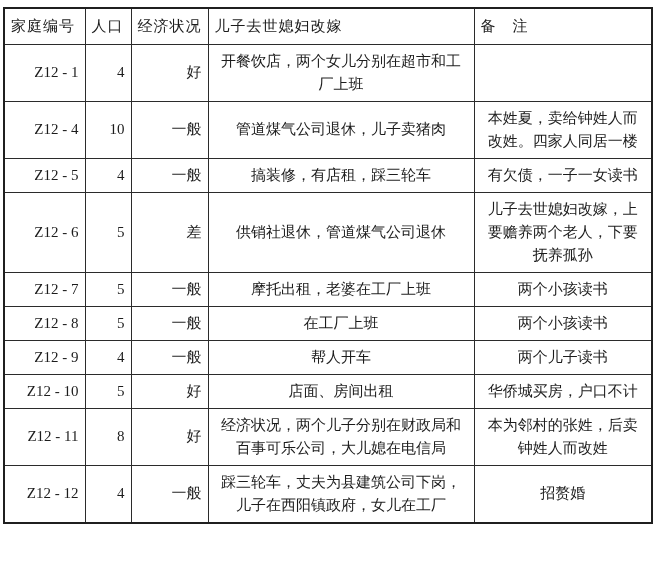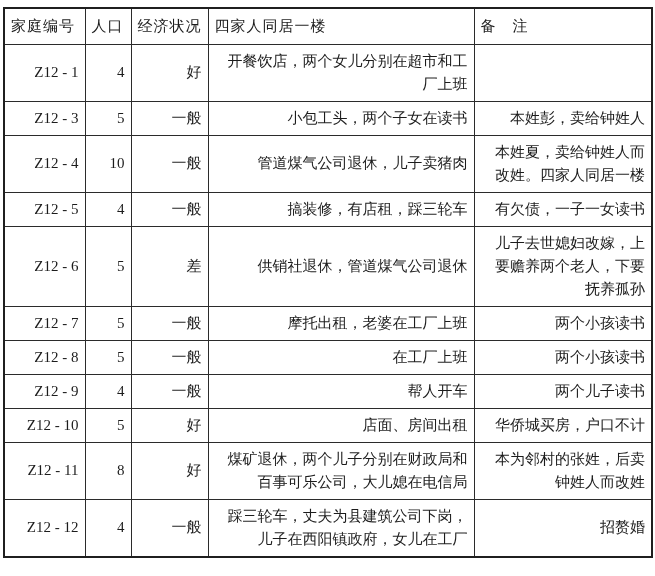--- a/index.html
+++ b/index.html
@@ -61,7 +61,7 @@
         <th>家庭编号</th>
         <th>人口</th>
         <th>经济状况</th>
-        <th>四家人同居一楼</th>
+        <th>儿子去世媳妇改嫁</th>
         <th>备　注</th>
       </tr>
     </thead>

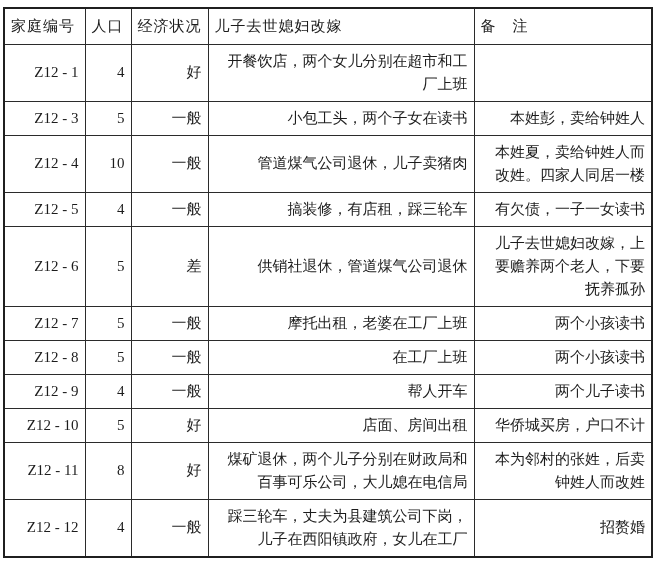--- a/index.html
+++ b/index.html
@@ -42,7 +42,7 @@
     letter-spacing: 1px;
   }
   td.c-center { text-align: right; }
-  td.c-left   { text-align: right; padding-left: 8px; }
+  td.c-left   { text-align: center; padding-left: 8px; }
 </style>
 </head>
 <body>

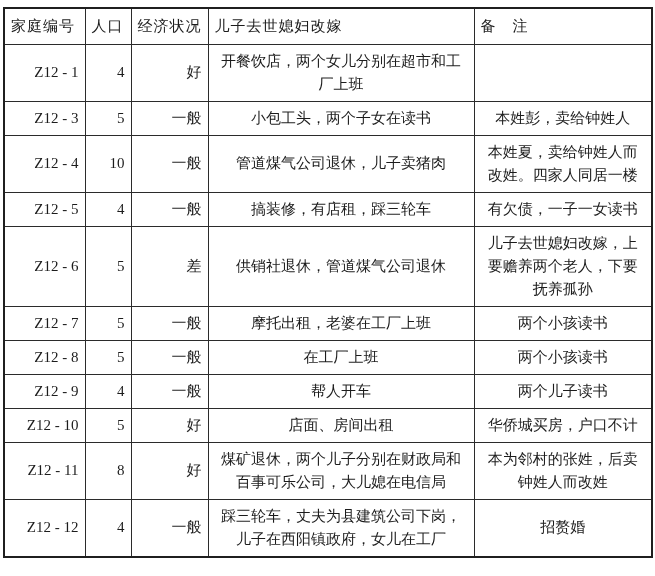--- a/index.html
+++ b/index.html
@@ -74,13 +74,6 @@
     <td class="c-left"></td>
   </tr>
         <tr>
-    <td class="c-center">Z12 - 3</td>
-    <td class="c-center">5</td>
-    <td class="c-center">一般</td>
-    <td class="c-left">小包工头，两个子女在读书</td>
-    <td class="c-left">本姓彭，卖给钟姓人</td>
-  </tr>
-        <tr>
     <td class="c-center">Z12 - 4</td>
     <td class="c-center">10</td>
     <td class="c-center">一般</td>

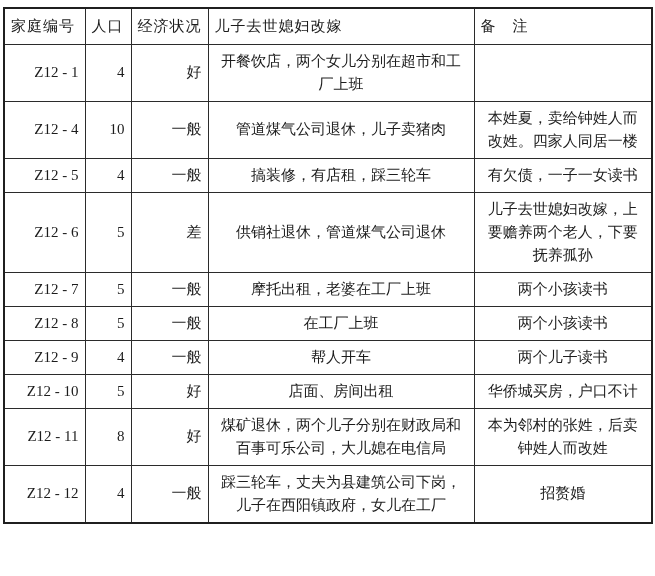--- a/index.html
+++ b/index.html
@@ -126,7 +126,7 @@
     <td class="c-center">Z12 - 11</td>
     <td class="c-center">8</td>
     <td class="c-center">好</td>
-    <td class="c-left">煤矿退休，两个儿子分别在财政局和百事可乐公司，大儿媳在电信局</td>
+    <td class="c-left">经济状况，两个儿子分别在财政局和百事可乐公司，大儿媳在电信局</td>
     <td class="c-left">本为邻村的张姓，后卖钟姓人而改姓</td>
   </tr>
         <tr>

